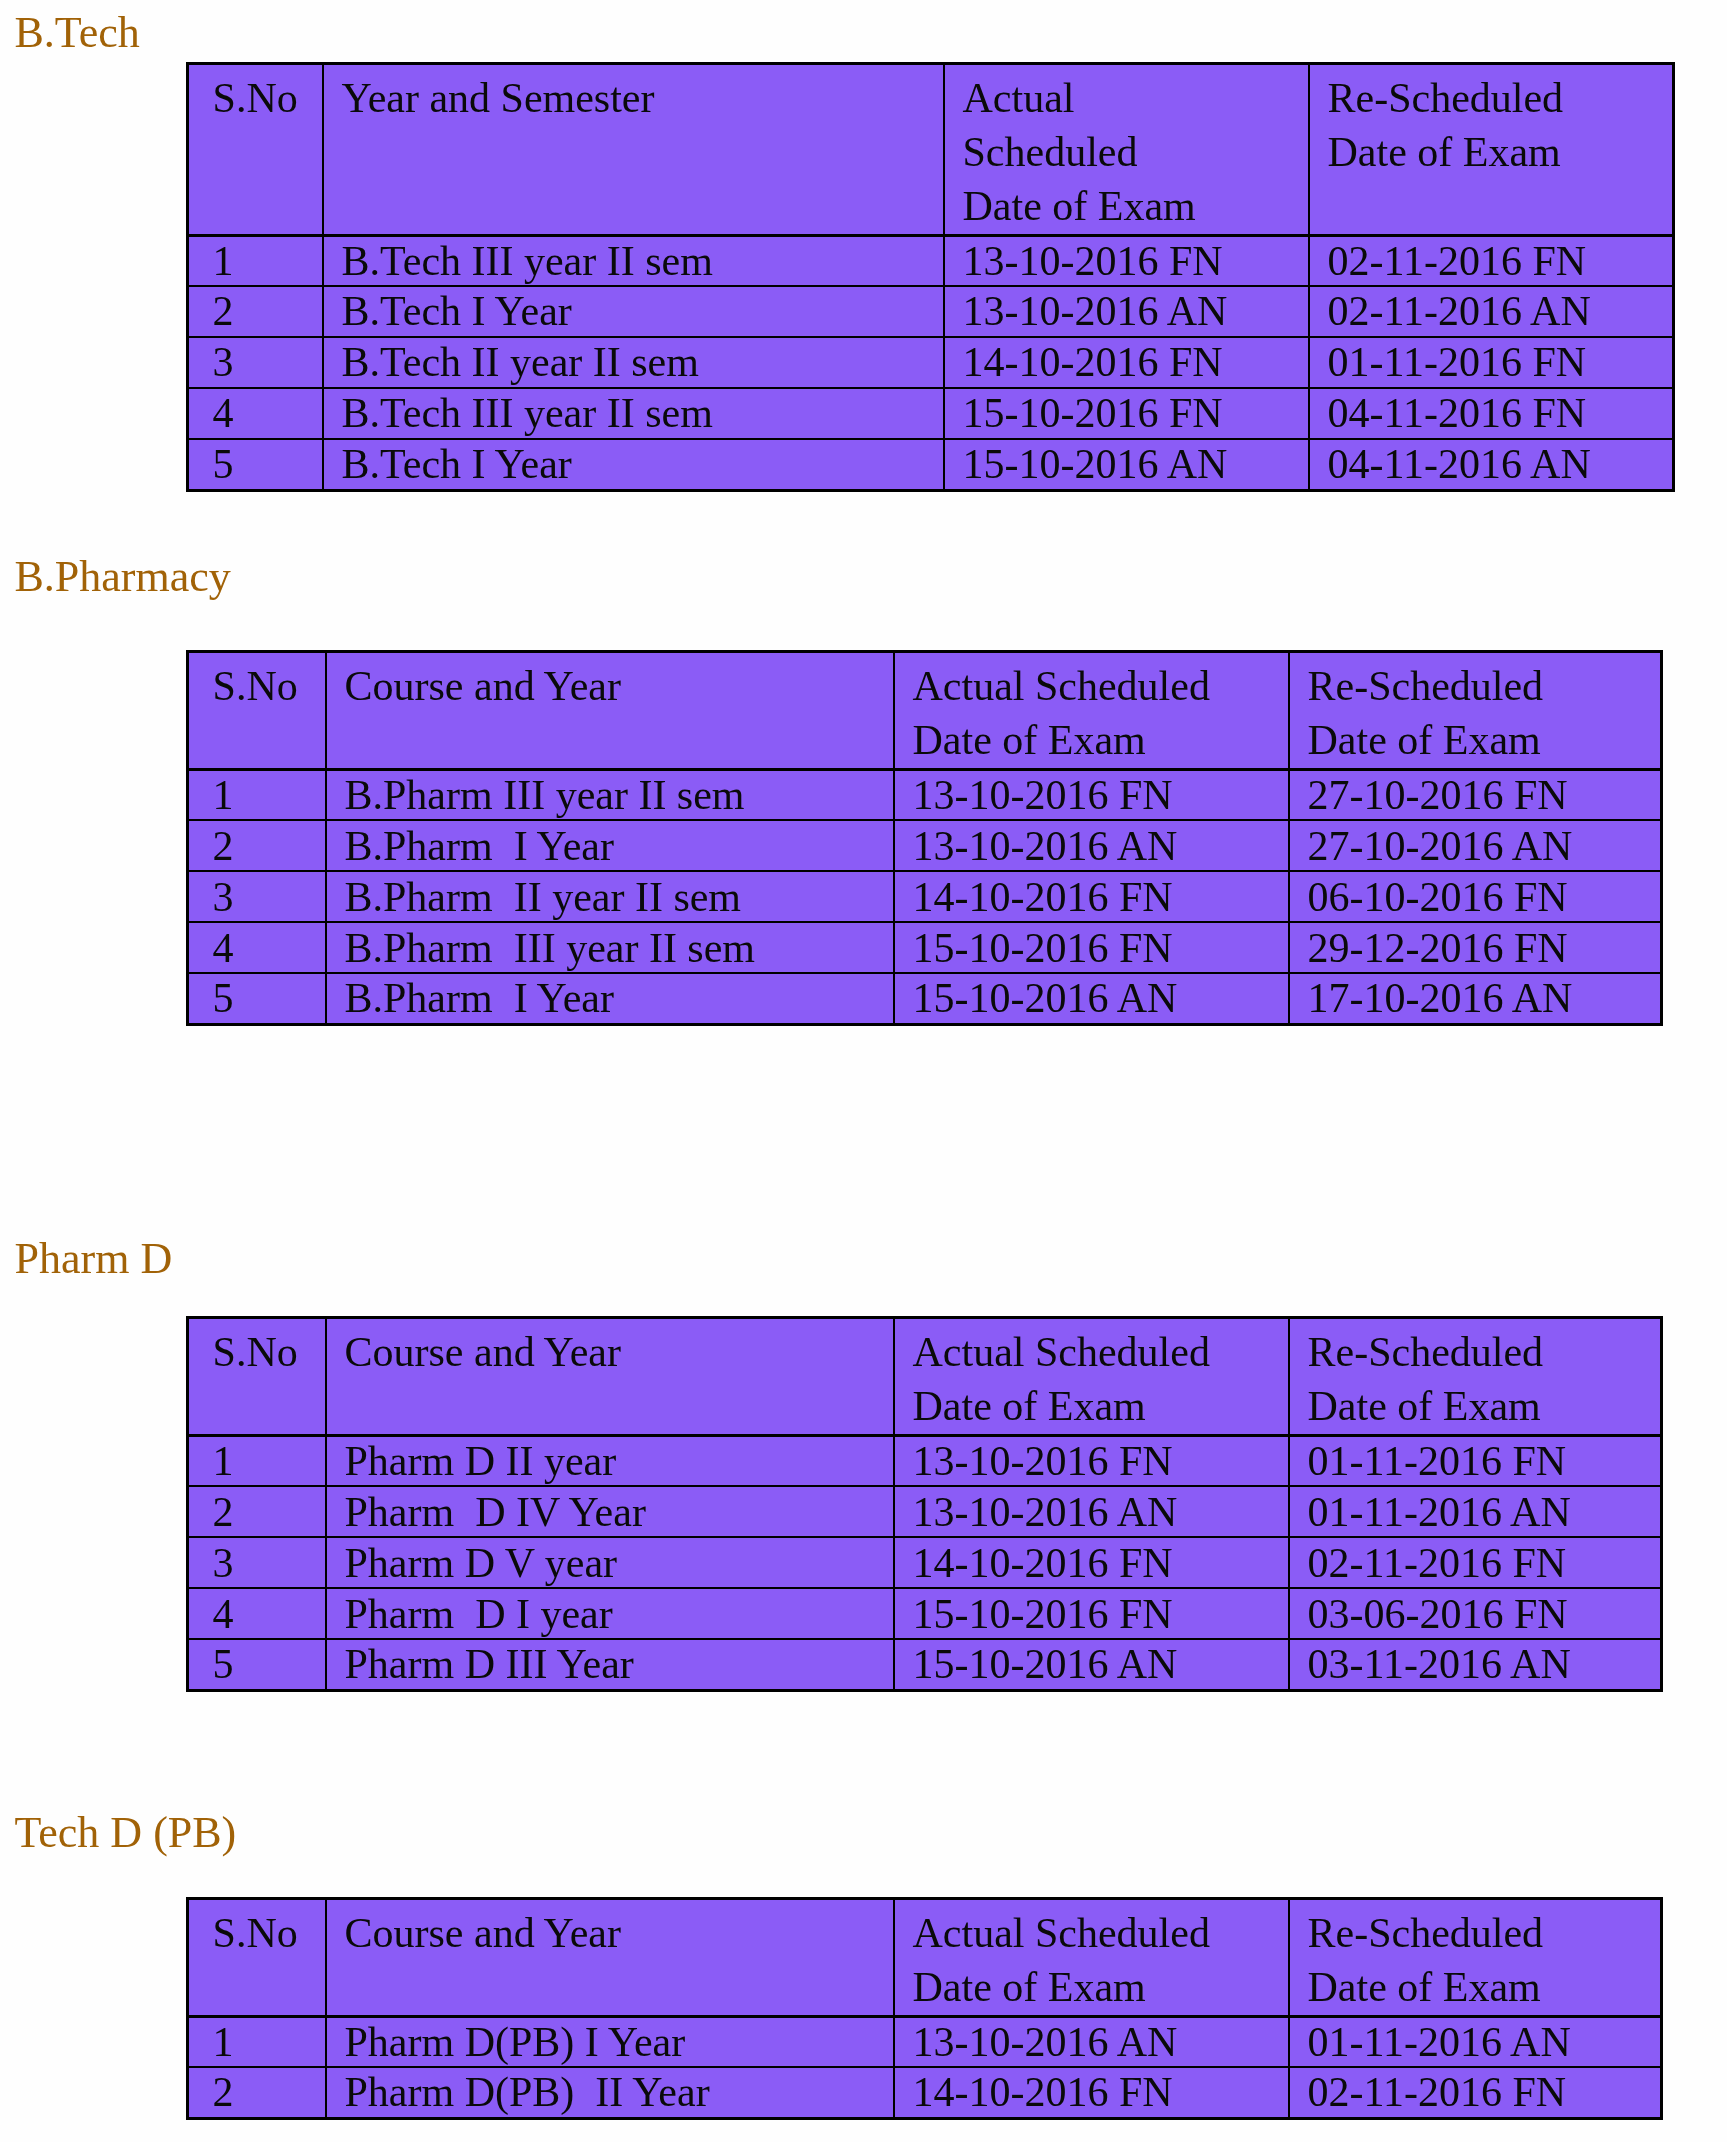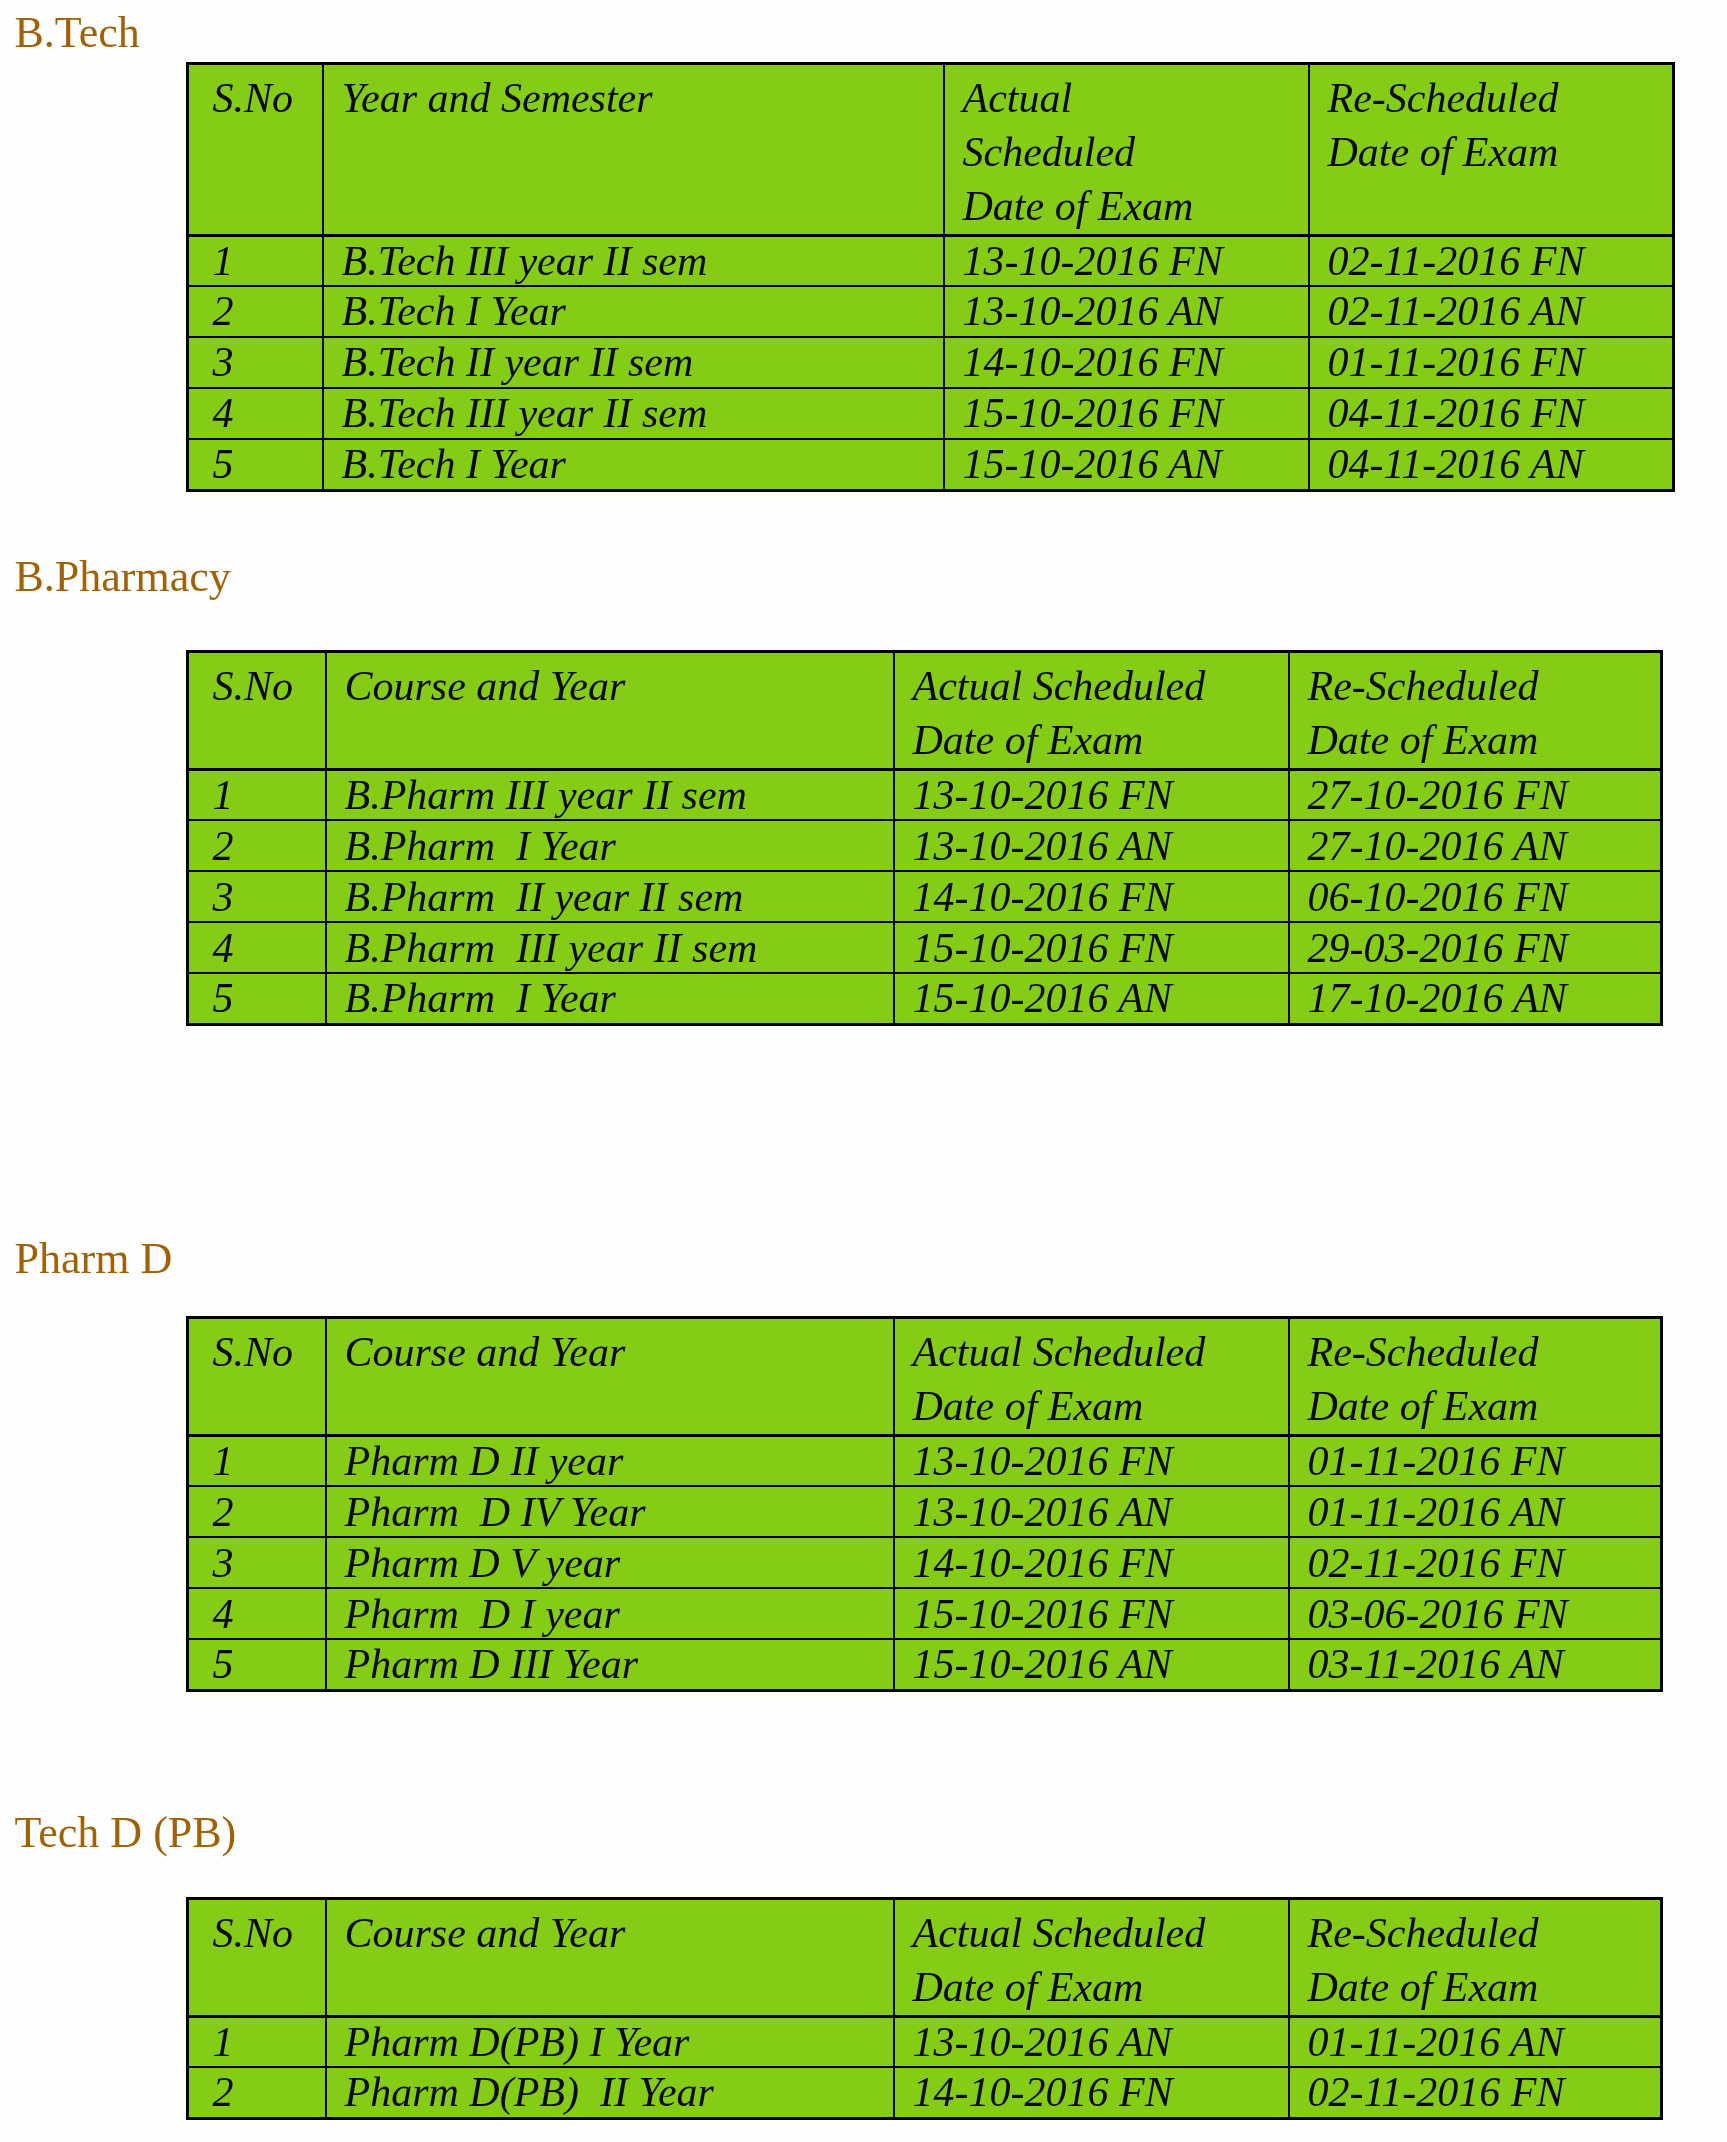--- a/index.html
+++ b/index.html
@@ -27,8 +27,7 @@
     border-collapse: collapse;
     border: 3.6px solid #000;
     table-layout: fixed;
-    background: #84cc16;
-    font-style: italic;
+    background: #8b5cf6;
   }
   table.sched th,
   table.sched td {

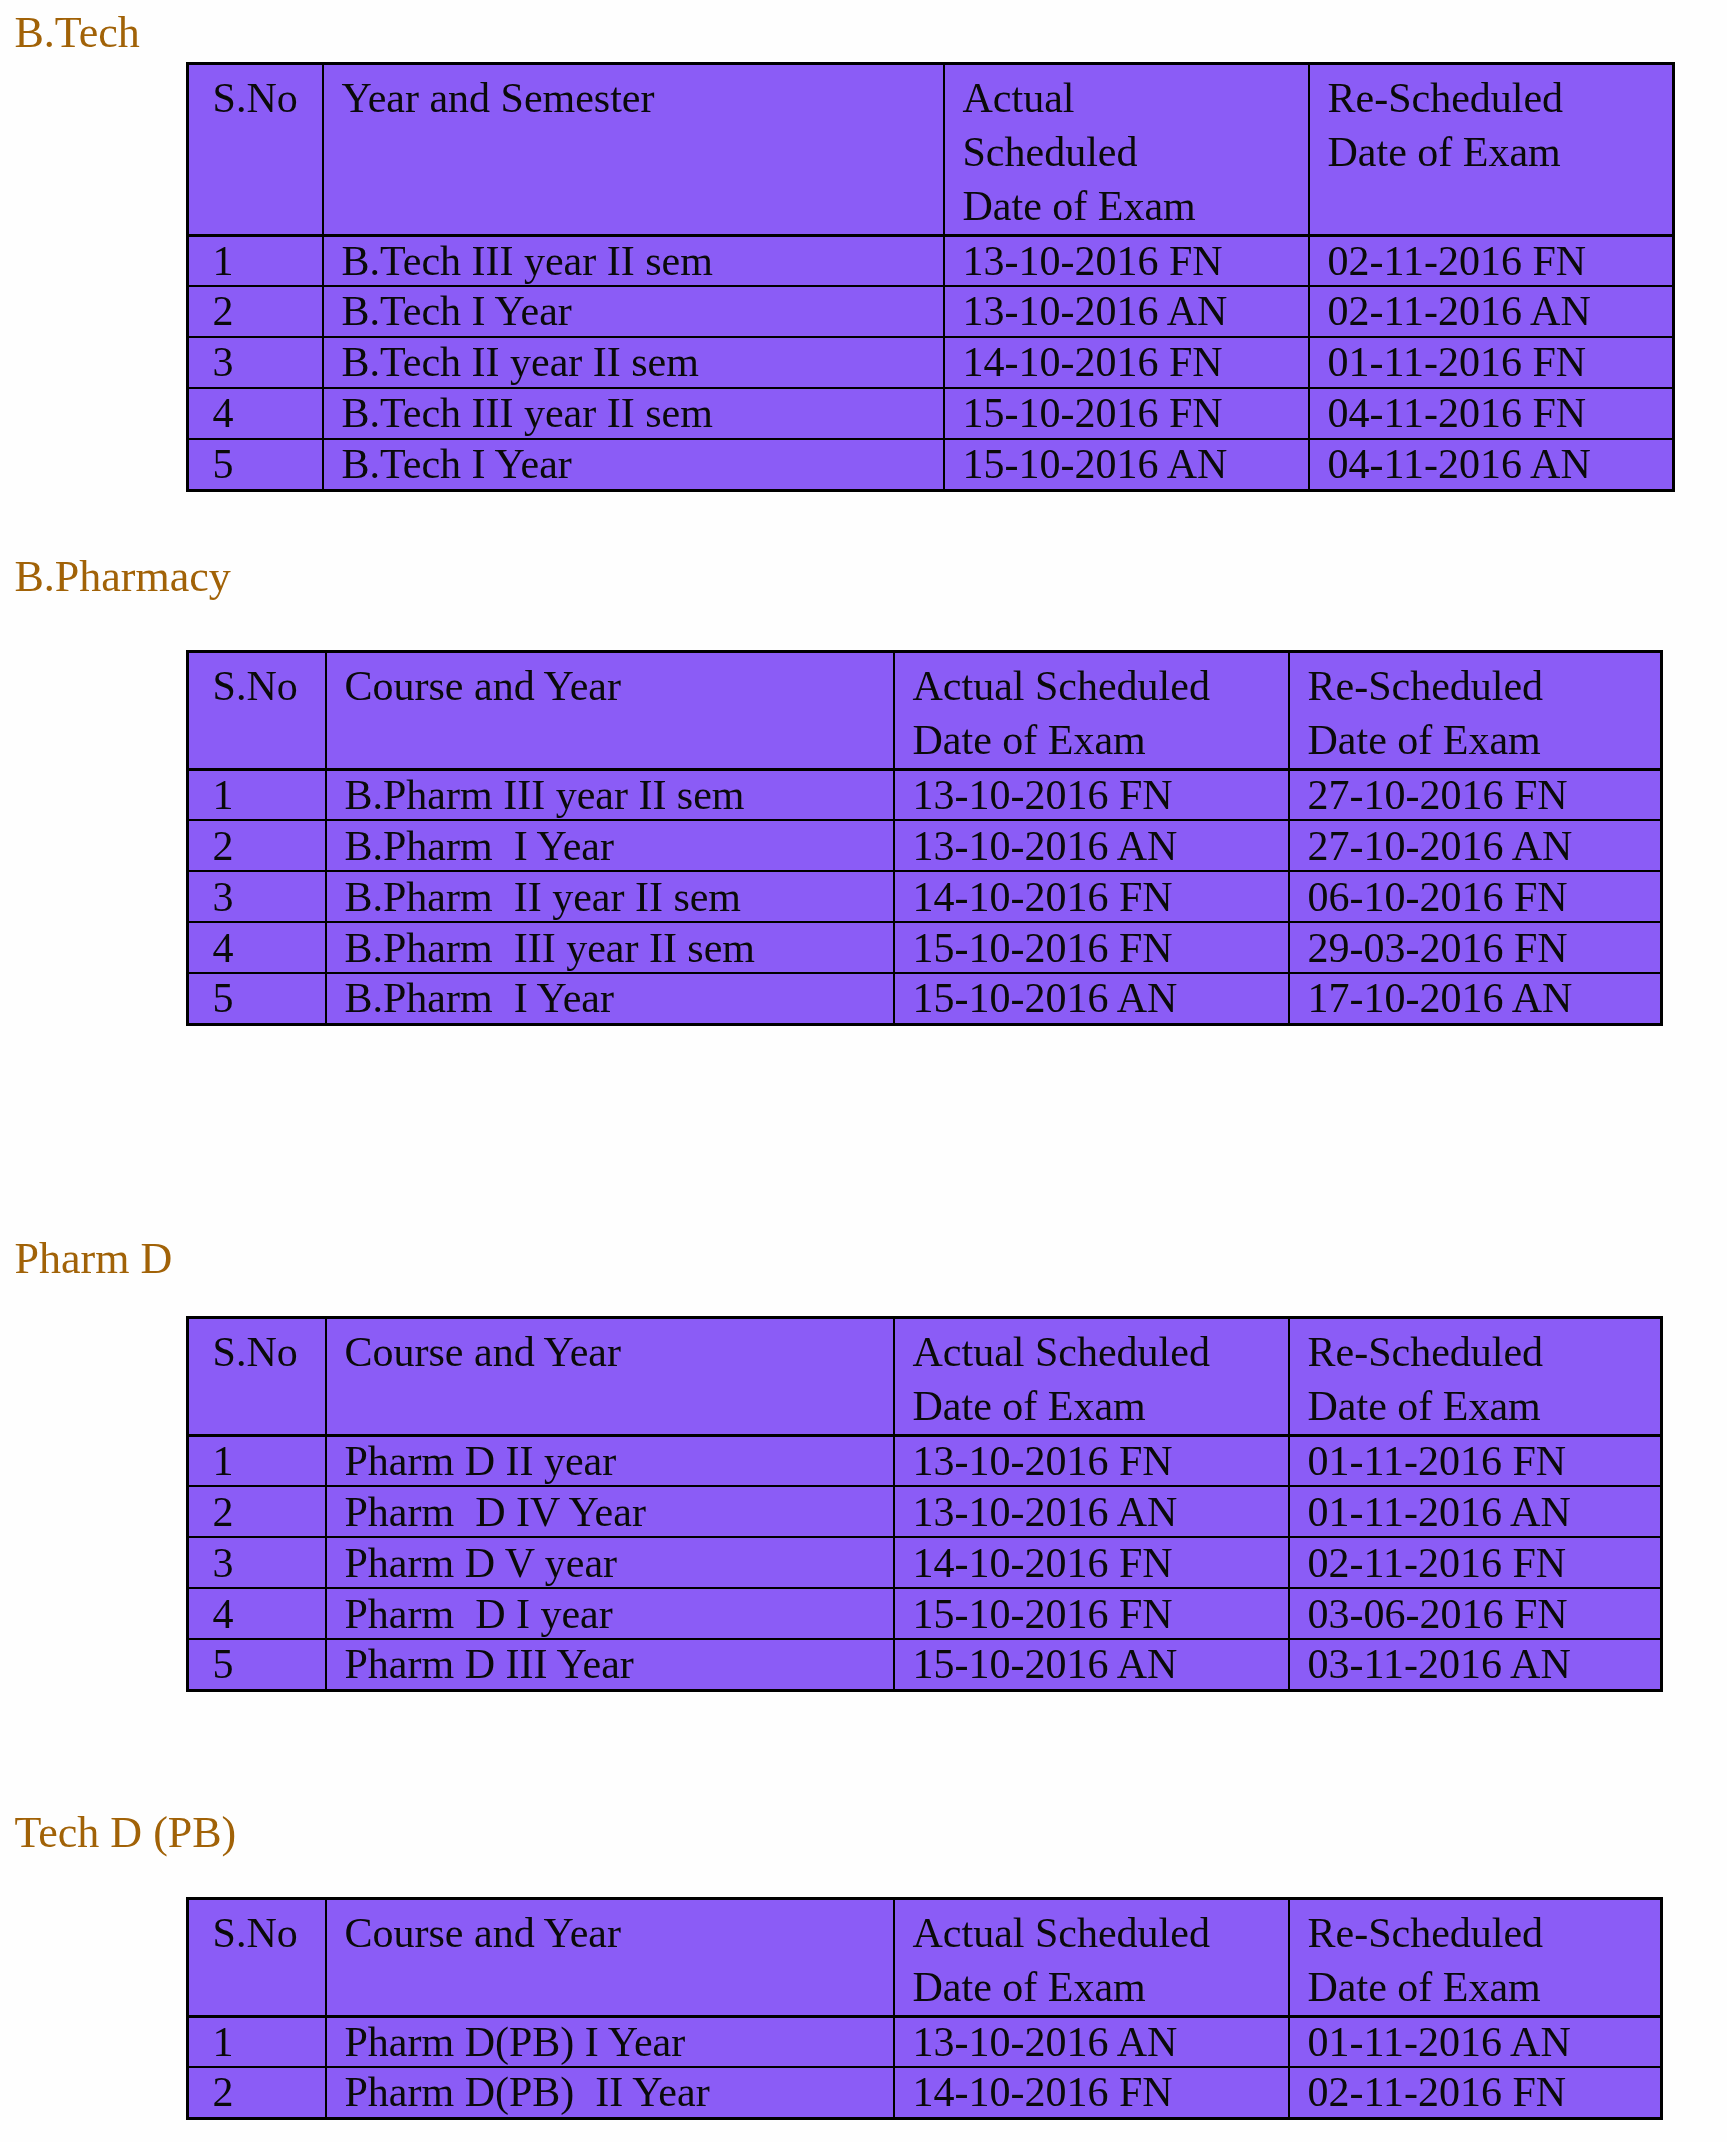--- a/index.html
+++ b/index.html
@@ -173,7 +173,7 @@
       <td class="c1">4</td>
       <td>B.Pharm  III year II sem</td>
       <td>15-10-2016 FN</td>
-      <td>29-03-2016 FN</td>
+      <td>29-12-2016 FN</td>
     </tr>
     <tr>
       <td class="c1">5</td>

